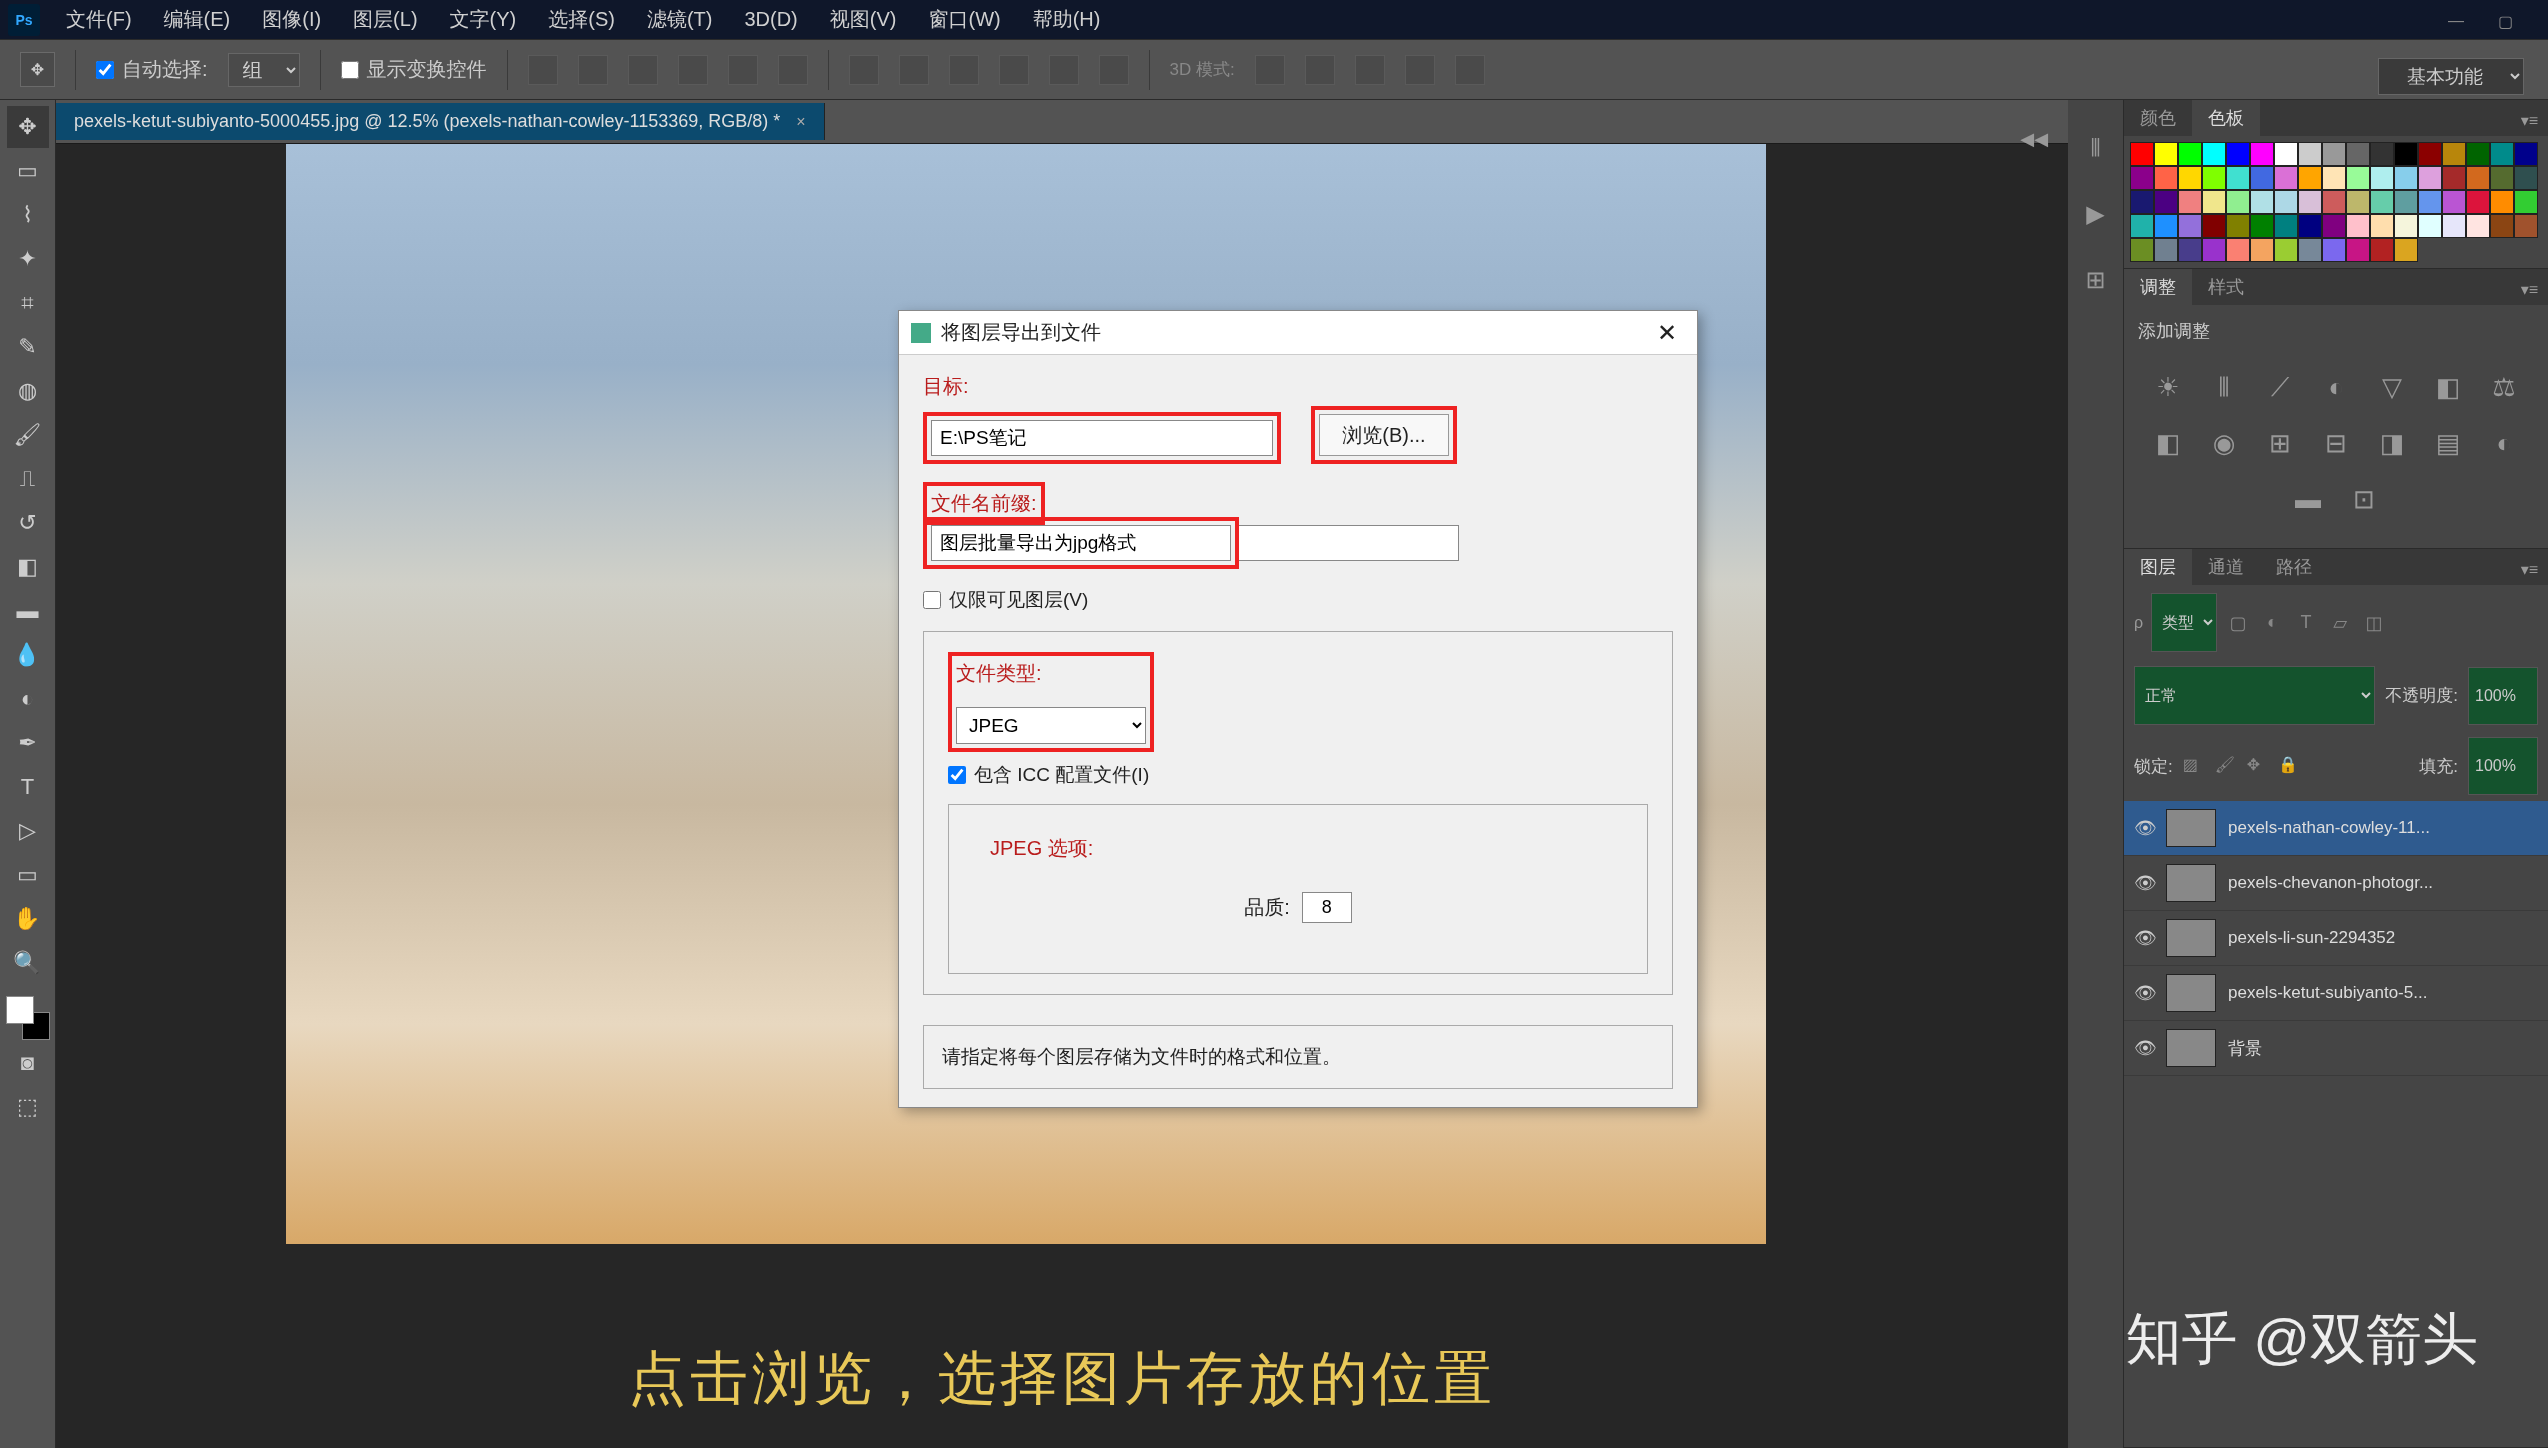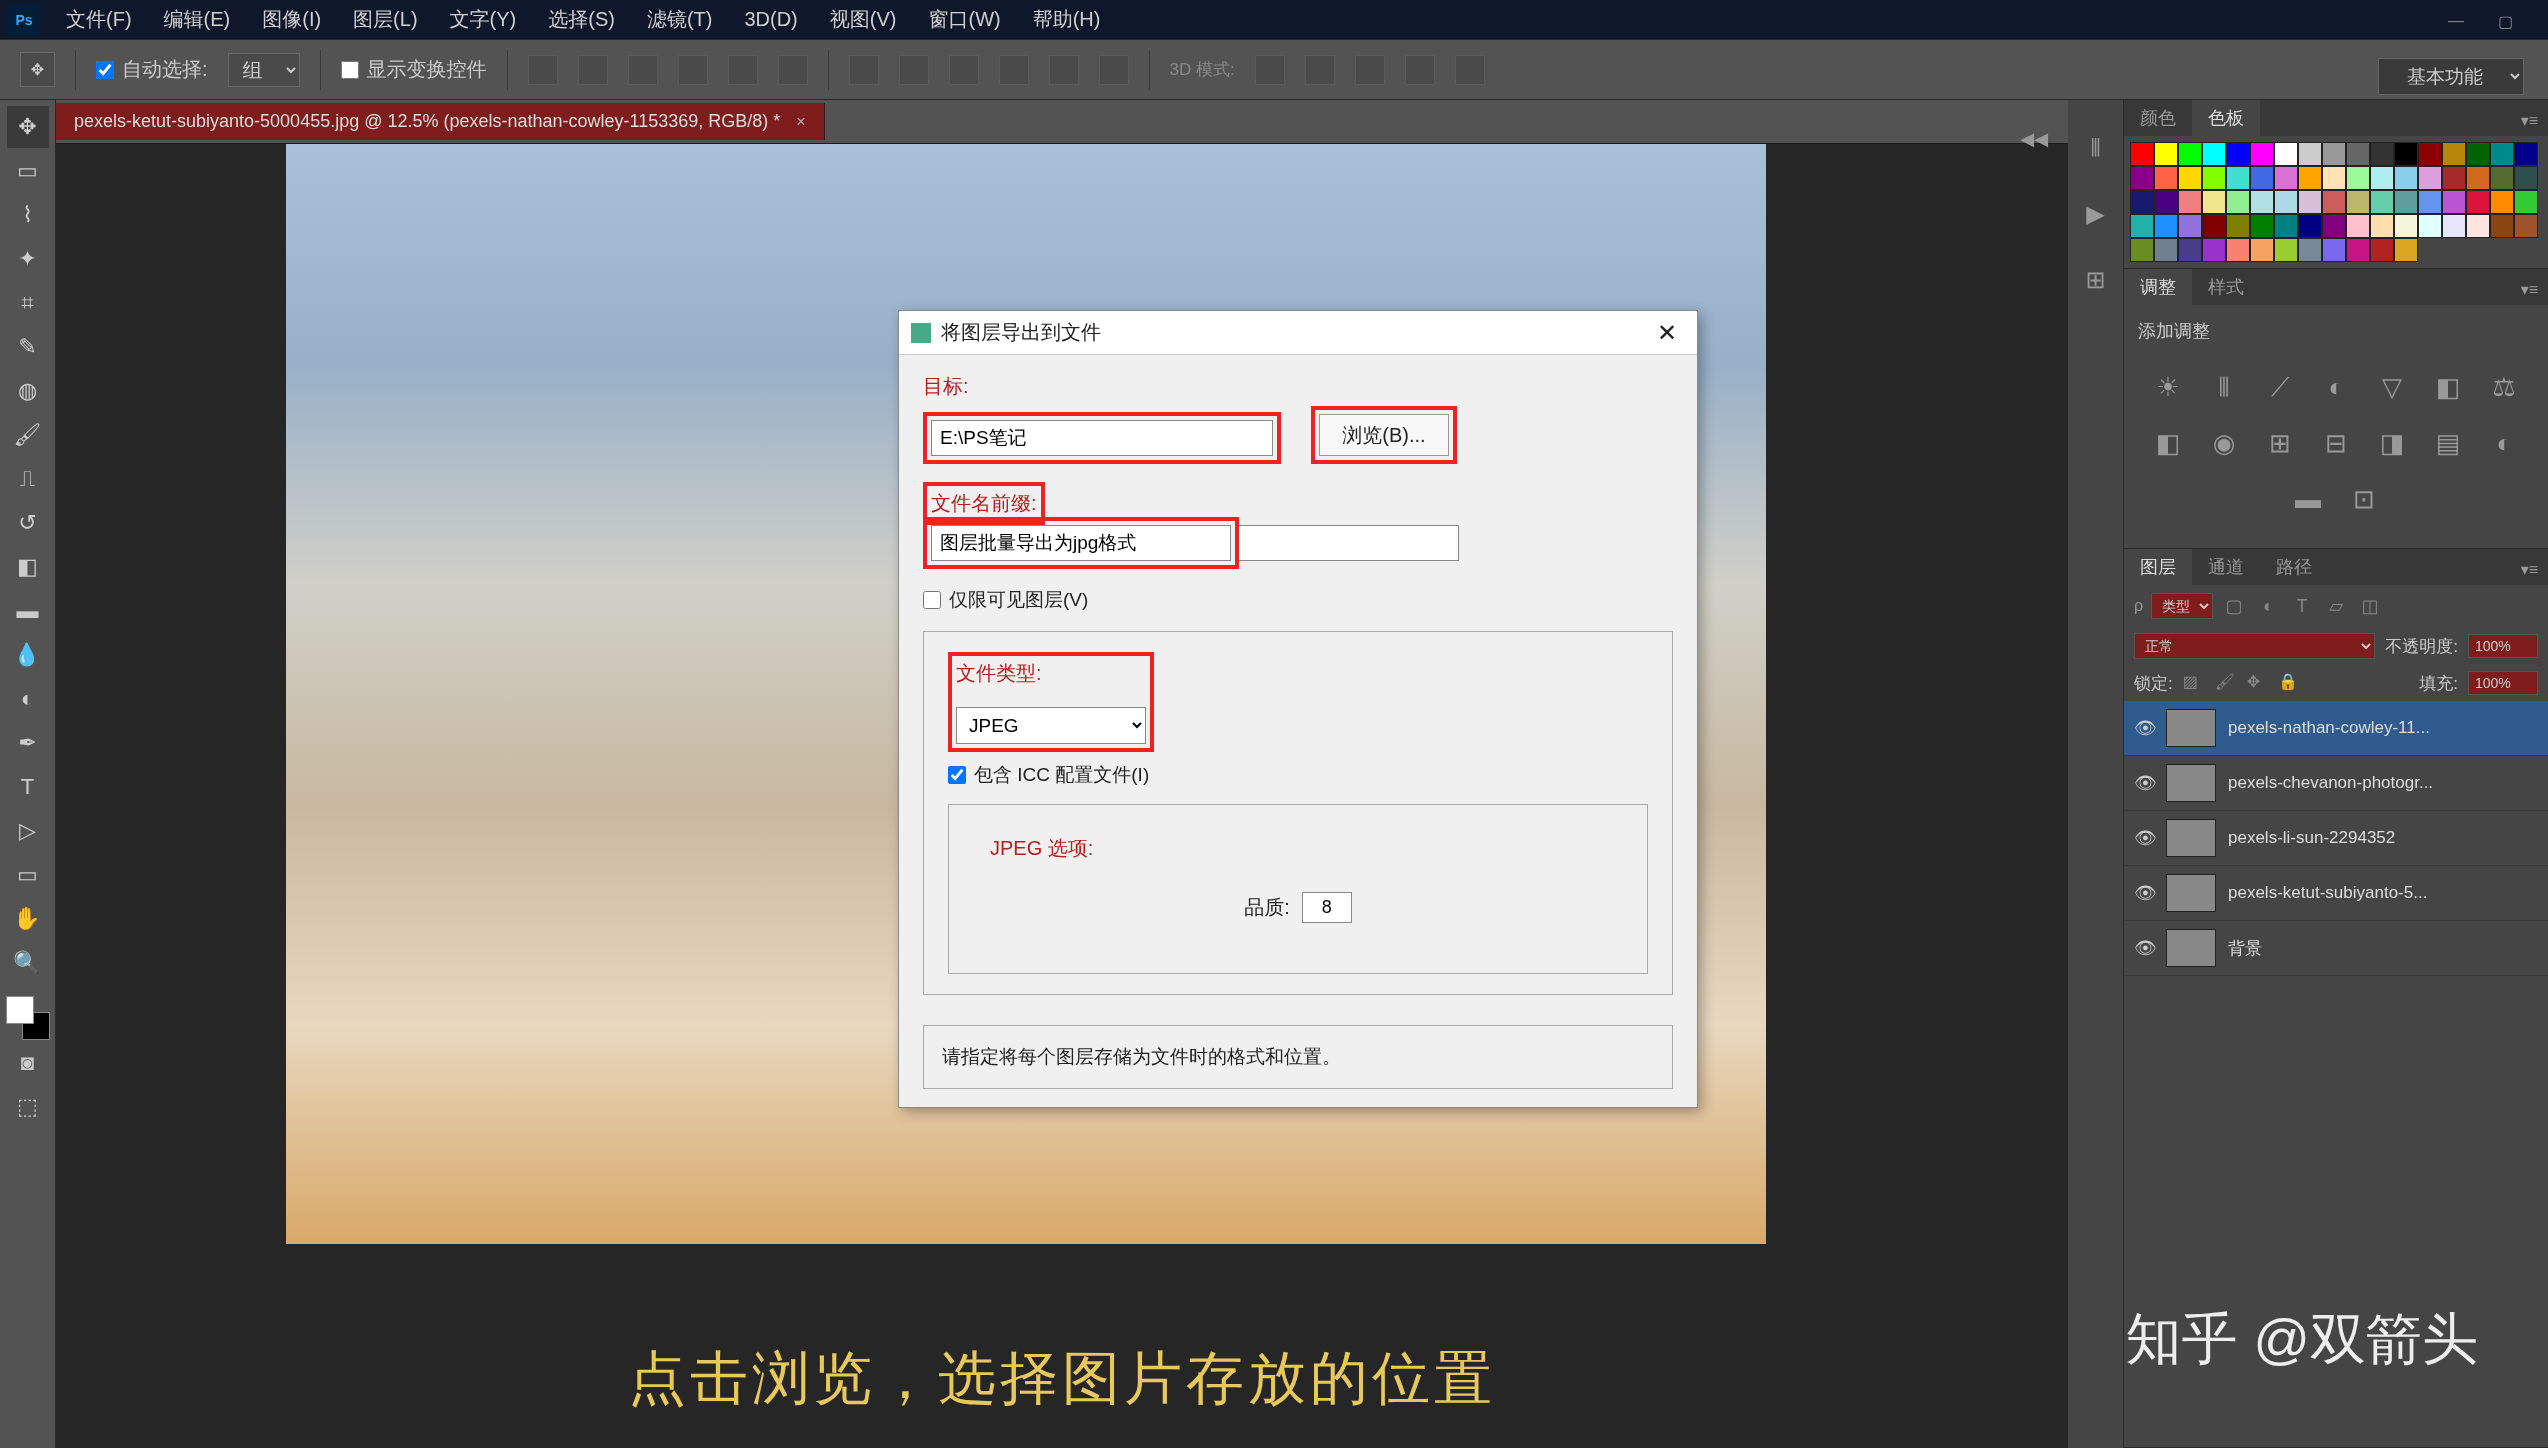--- a/index.html
+++ b/index.html
@@ -23,7 +23,7 @@
 .tool-colors .bg{position:absolute;width:28px;height:28px;background:#000;border:1px solid #888;bottom:0;right:0}
 .canvas-area{flex:1;background:#262626;position:relative;overflow:hidden}
 .doc-tab{background:#535353;height:44px;display:flex;align-items:center;border-bottom:1px solid #1a1a1a}
-.tab{background:#7f1d1d;color:#ddd;font-size:18px;padding:8px 18px;display:flex;align-items:center;gap:16px;border-right:1px solid #222}
+.tab{background:#0c4a6e;color:#ddd;font-size:18px;padding:8px 18px;display:flex;align-items:center;gap:16px;border-right:1px solid #222}
 .tab .x{color:#aaa;font-size:16px}
 .canvas{position:absolute;top:44px;left:230px;width:1480px;height:1100px;background:linear-gradient(to bottom,#a8c0d8 0%,#98b0c8 20%,#d0d0c8 40%,#c8b8a0 60%,#e8d8c0 80%,#d8a868 100%)}
 .caption{position:absolute;bottom:30px;left:50%;transform:translateX(-50%);color:#e8c858;font-size:58px;font-family:"SimHei","Microsoft YaHei",sans-serif;letter-spacing:4px;z-index:5}

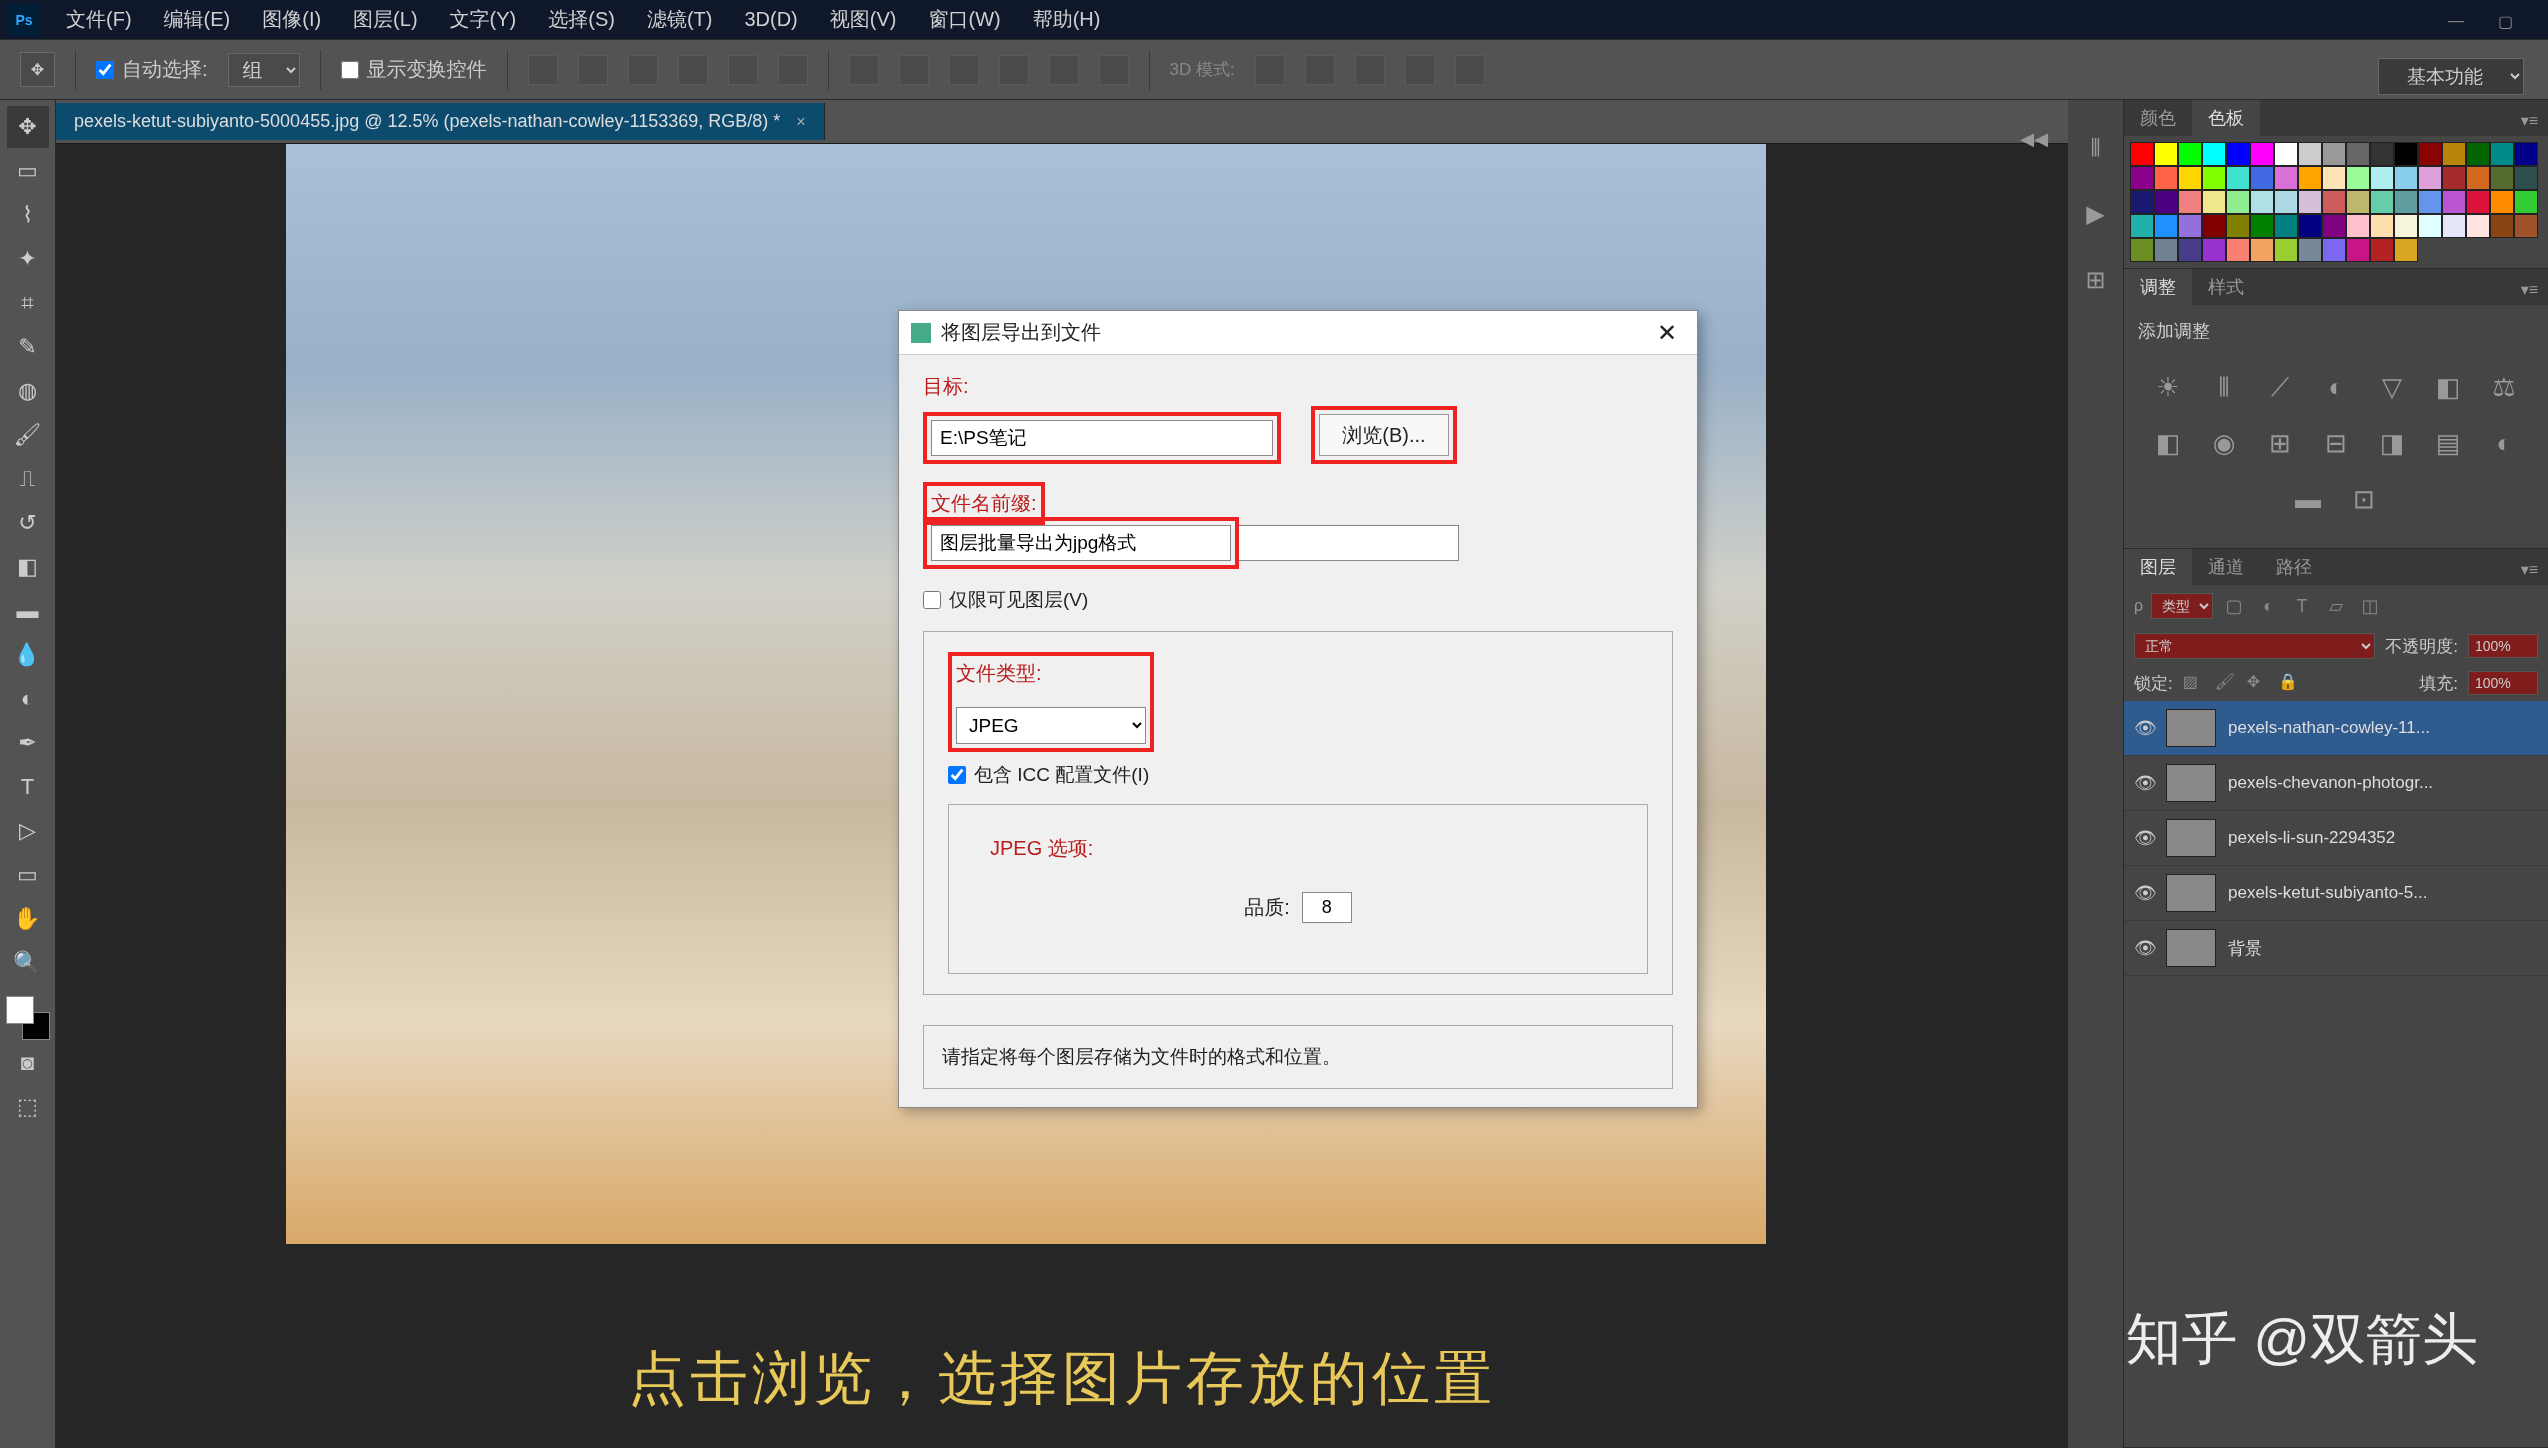--- a/index.html
+++ b/index.html
@@ -41,7 +41,7 @@
 .panel-body{padding:14px;color:#ccc;font-size:18px}
 .adjust-icons{display:flex;flex-wrap:wrap;gap:24px;padding:14px 20px;justify-content:center}
 .adj-icon{width:32px;height:32px;color:#999;font-size:26px;display:flex;align-items:center;justify-content:center}
-.layers-panel select,.layers-panel input{background:#7f1d1d;border:1px solid #555;color:#ccc;font-size:14px;padding:3px 6px}
+.layers-panel select,.layers-panel input{background:#14532d;border:1px solid #555;color:#ccc;font-size:16px;padding:19px 6px}
 .layer-filter{display:flex;gap:8px;align-items:center;padding:8px 10px}
 .layer-filter .ficon{width:26px;height:26px;color:#888;font-size:18px;display:flex;align-items:center;justify-content:center}
 .blend-row{display:flex;align-items:center;gap:10px;padding:6px 10px}

